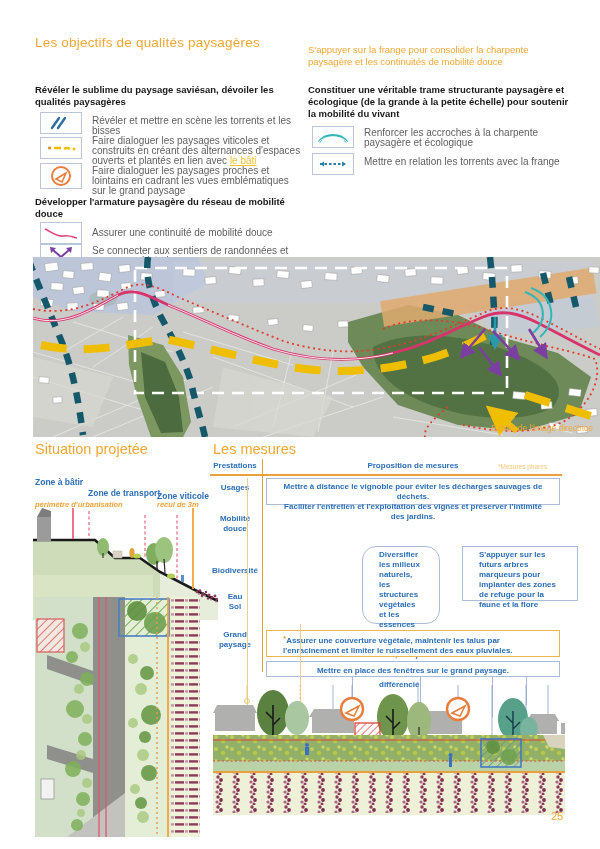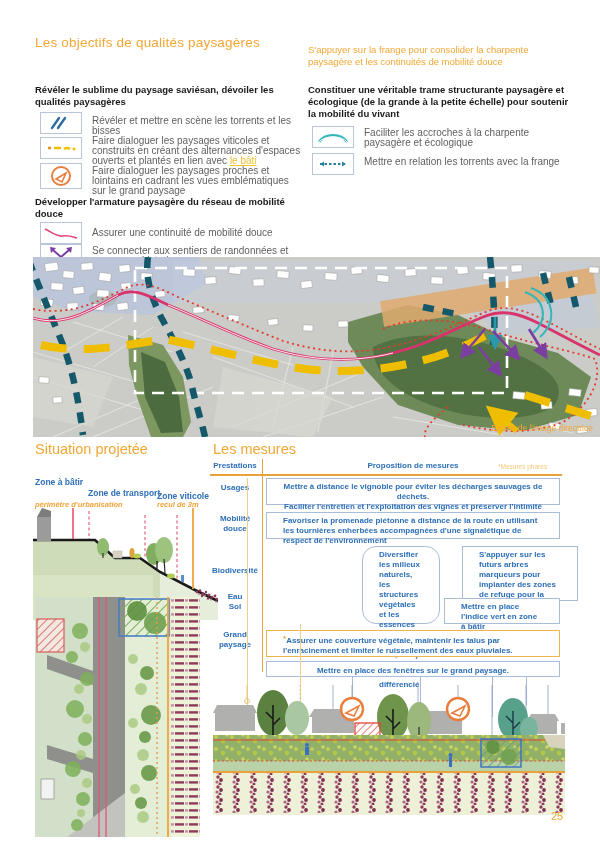--- a/index.html
+++ b/index.html
@@ -99,7 +99,7 @@
         </svg>
     </div>
   </div>
-  <div class="abs item-txt" style="left:364px;top:128px;width:200px;">Faciliter les accroches à la charpente paysagère et écologique</div>
+  <div class="abs item-txt" style="left:364px;top:128px;width:200px;">Renforcer les accroches à la charpente paysagère et écologique</div>
 
   <div class="abs" style="left:312px;top:153px;">
     <div class="iconbox">

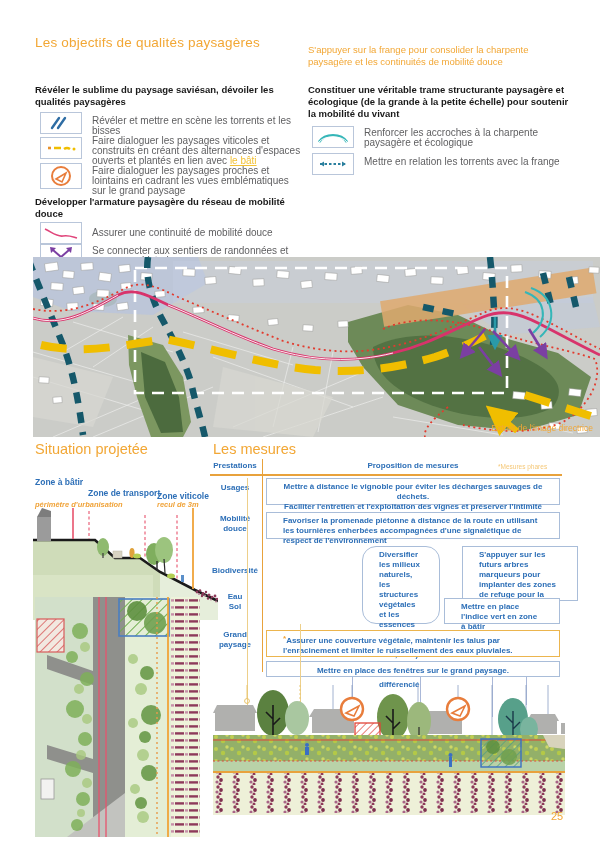--- a/index.html
+++ b/index.html
@@ -366,7 +366,6 @@
 
   <div class="abs tlbl pre" style="left:210px;top:514px;width:50px;">Mobilité
 douce</div>
-  <div class="mbox" style="left:266px;top:512px;width:294px;height:27px;">Favoriser la promenade piétonne à distance de la route en utilisant les tournières enherbées accompagnées d'une signalétique de respect de l'environnement</div>
 
   <div class="abs tlbl" style="left:208px;top:566px;width:54px;">Biodiversité</div>
   <div class="abs tlbl pre" style="left:210px;top:592px;width:50px;">Eau

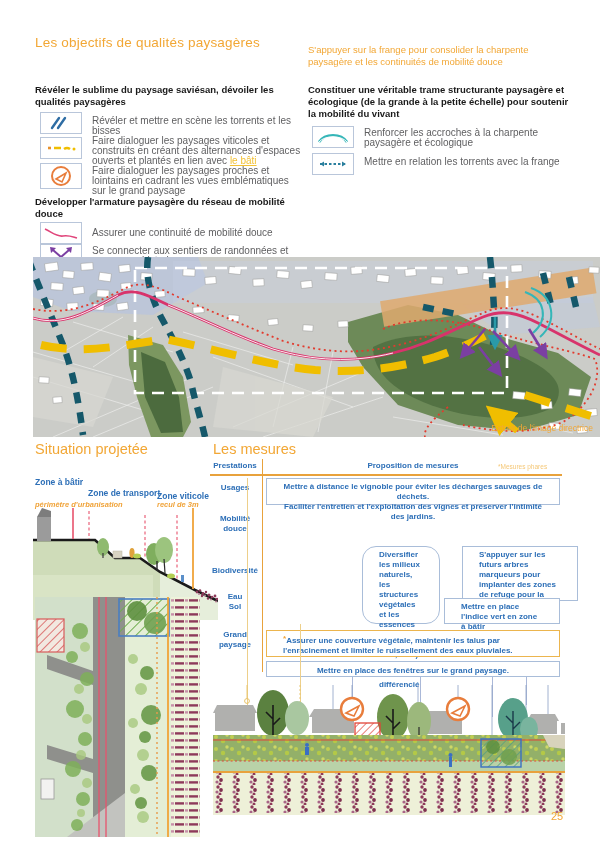--- a/index.html
+++ b/index.html
@@ -374,7 +374,6 @@
   <div class="mbox pre" style="left:362px;top:546px;width:78px;height:78px;border-radius:14px;">Diversifier les milieux naturels, les structures végétales et les essences (prairie, bosquet, haie, etc. )
 Promouvoir l'entretien différencié</div>
   <div class="mbox" style="left:462px;top:546px;width:116px;height:55px;">S'appuyer sur les futurs arbres marqueurs pour implanter des zones de refuge pour la faune et la flore</div>
-  <div class="mbox" style="left:444px;top:598px;width:116px;height:26px;">Mettre en place l'indice vert en zone à bâtir</div>
 
   <div class="abs tlbl pre" style="left:210px;top:630px;width:50px;">Grand
 paysage</div>

